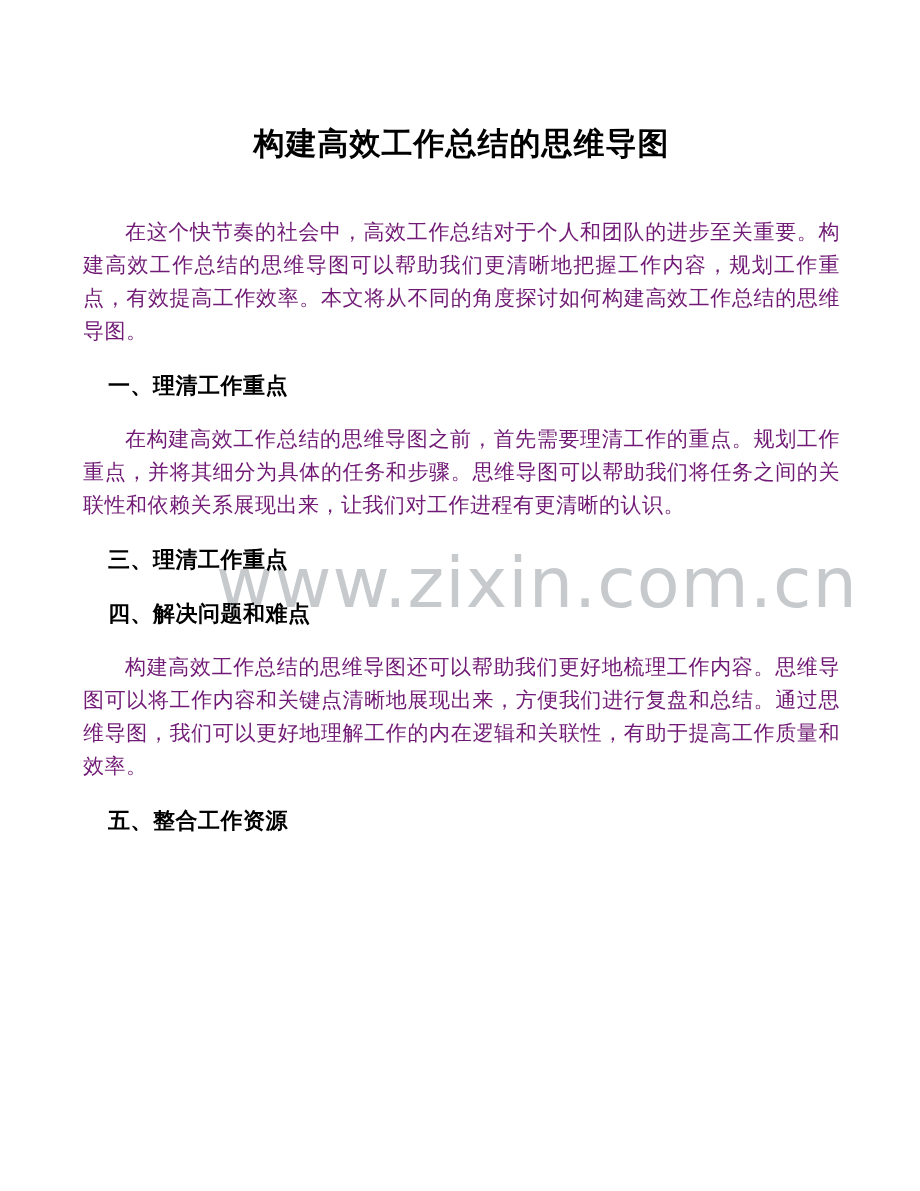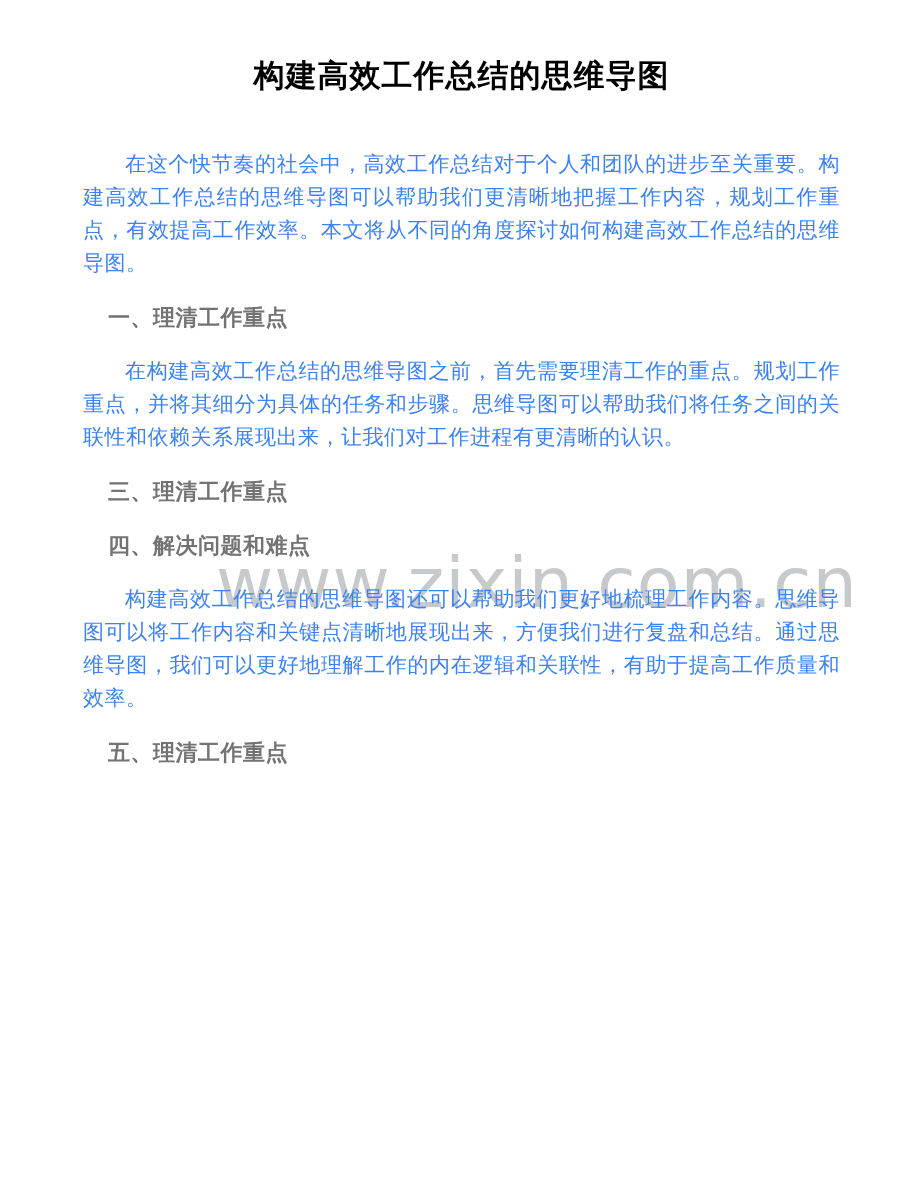--- a/index.html
+++ b/index.html
@@ -16,7 +16,7 @@
   .content {
     position: relative;
     z-index: 1;
-    padding: 52px 80px 0 83px;
+    padding: 120px 80px 0 83px;
   }
   .doc-title {
     font-family: "Liberation Sans", "DejaVu Sans", sans-serif;

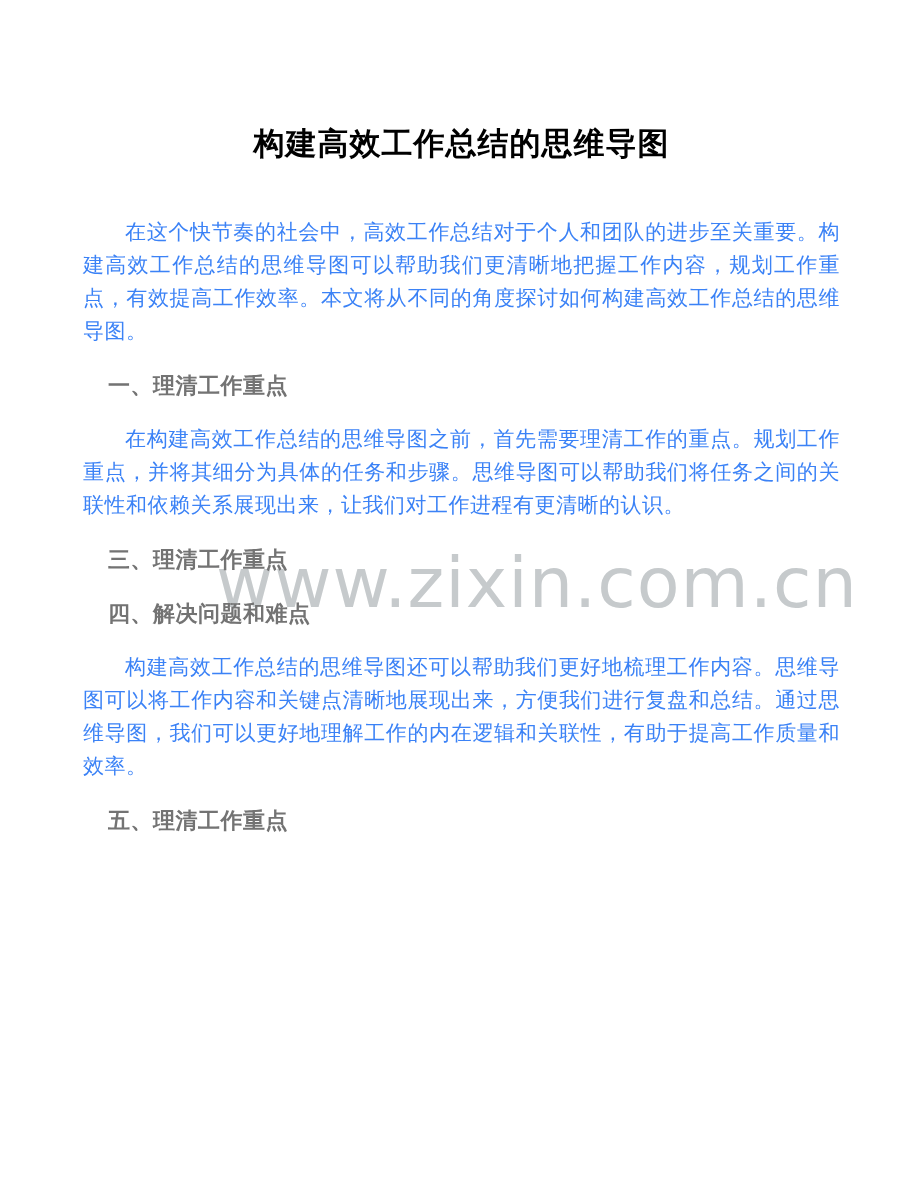--- a/index.html
+++ b/index.html
@@ -31,7 +31,7 @@
   .para {
     font-size: 21px;
     line-height: 33px;
-    color: #3b82f6;
+    color: #701a75;
     text-align: justify;
     text-indent: 2em;
     letter-spacing: 0.5px;

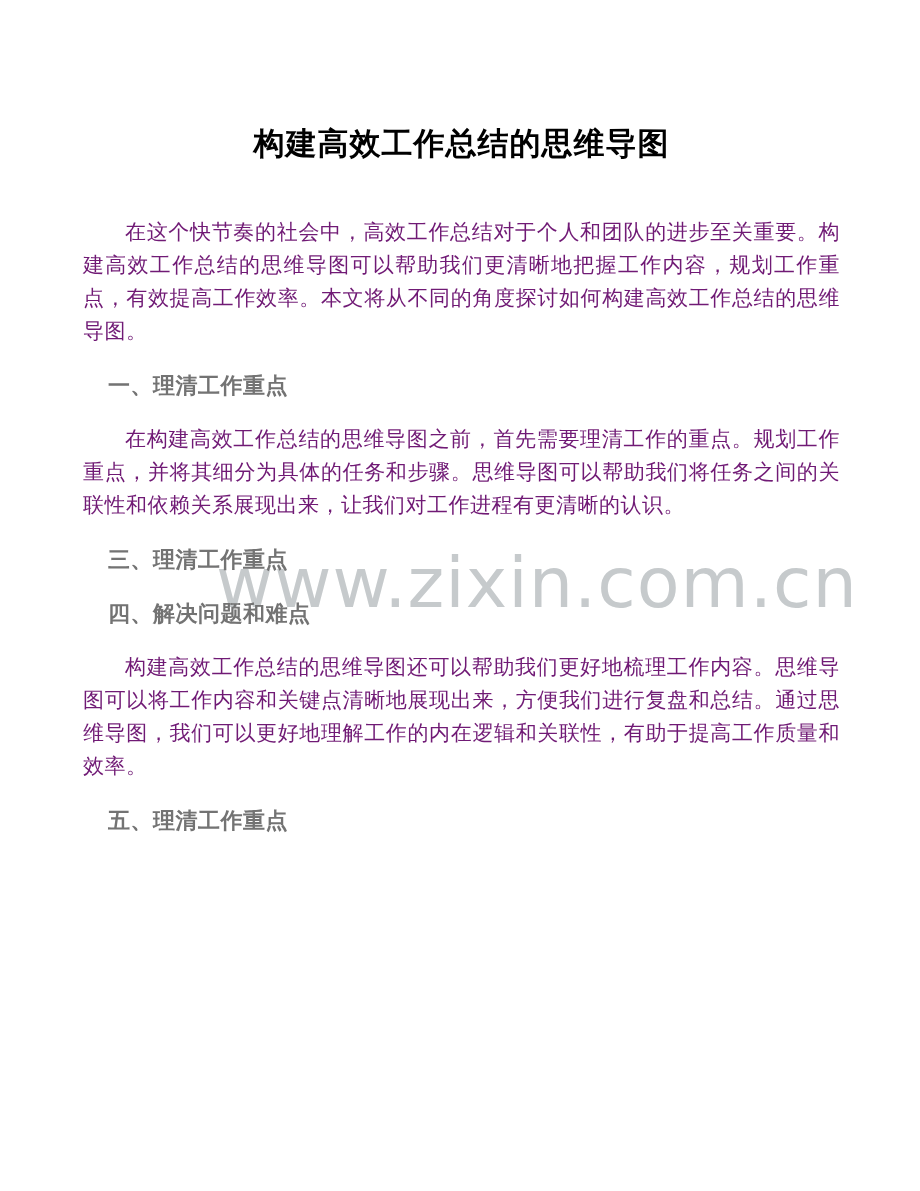--- a/index.html
+++ b/index.html
@@ -42,7 +42,7 @@
     font-weight: bold;
     font-size: 22px;
     line-height: 33px;
-    color: #737373;
+    color: #000000;
     padding-left: 25px;
     letter-spacing: 0.5px;
     margin-bottom: 21px;

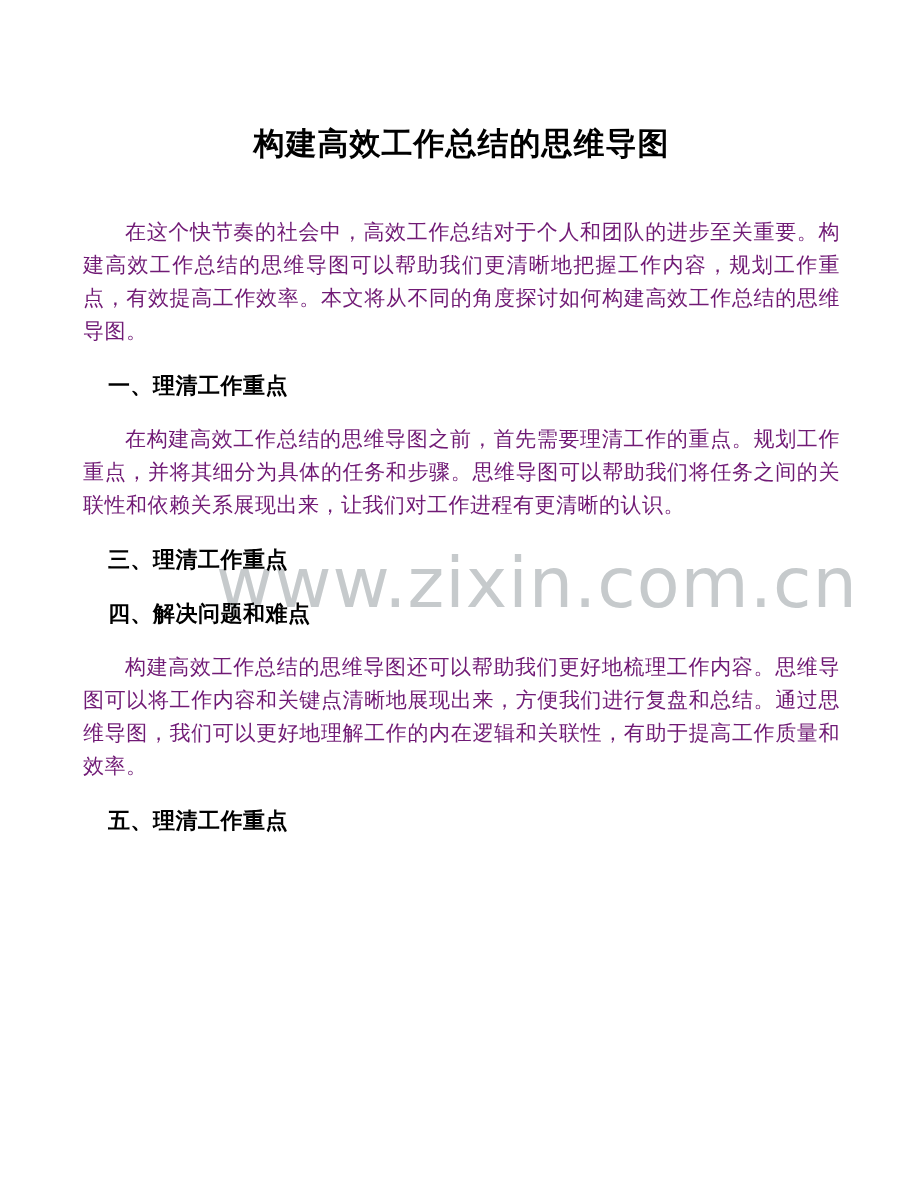--- a/index.html
+++ b/index.html
@@ -83,7 +83,7 @@
     <h2 class="section-heading">四、解决问题和难点</h2>
     <p class="para">构建高效工作总结的思维导图还可以帮助我们更好地梳理工作内容。思维导图可以将工作内容和关键点清晰地展现出来，方便我们进行复盘和总结。通过思维导图，我们可以更好地理解工作的内在逻辑和关联性，有助于提高工作质量和效率。</p>
 
-    <h2 class="section-heading">五、理清工作重点</h2>
+    <h2 class="section-heading">五、整合工作资源</h2>
 
   </div>
 </div>

